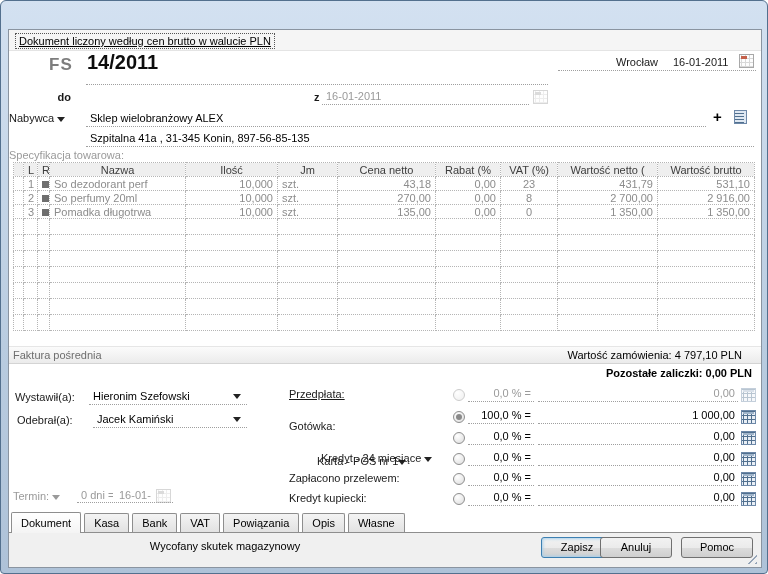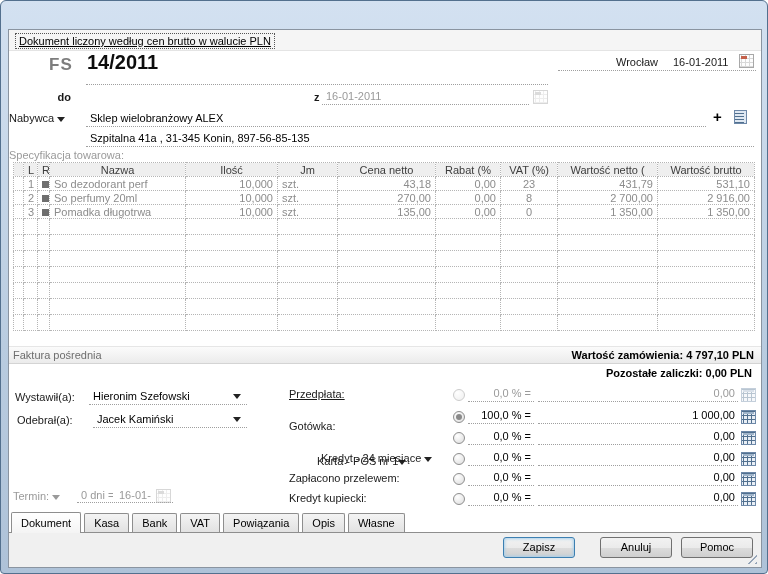--- a/index.html
+++ b/index.html
@@ -91,7 +91,7 @@
             background:linear-gradient(#fbfbfb,#ebebeb); border-top:1px solid #e6e6e6;
             border-bottom:1px solid #d4d4d4; }
   .midbar .left { position:absolute; left:4px; top:2px; color:#6e6e6e; }
-  .midbar .right { position:absolute; right:7px; top:2px; font-weight:bold; color:#000; }
+  .midbar .right { position:absolute; right:19px; top:2px; font-weight:normal; color:#000; }
   .remaining { position:absolute; right:15px; top:366px; font-weight:bold; color:#000; }
 
   

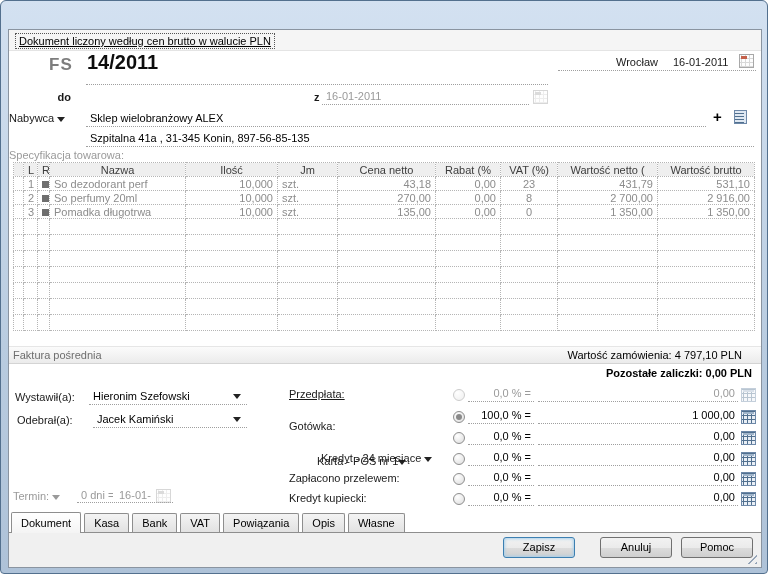--- a/index.html
+++ b/index.html
@@ -382,6 +382,7 @@
     <div class="tab">Opis</div>
     <div class="tab">Własne</div>
   </div>
+  <div class="status">Wycofany skutek magazynowy</div>
   <button class="btn default" style="left:502px;">Zapisz</button>
   <button class="btn" style="left:599px;">Anuluj</button>
   <button class="btn" style="left:680px;">Pomoc</button>

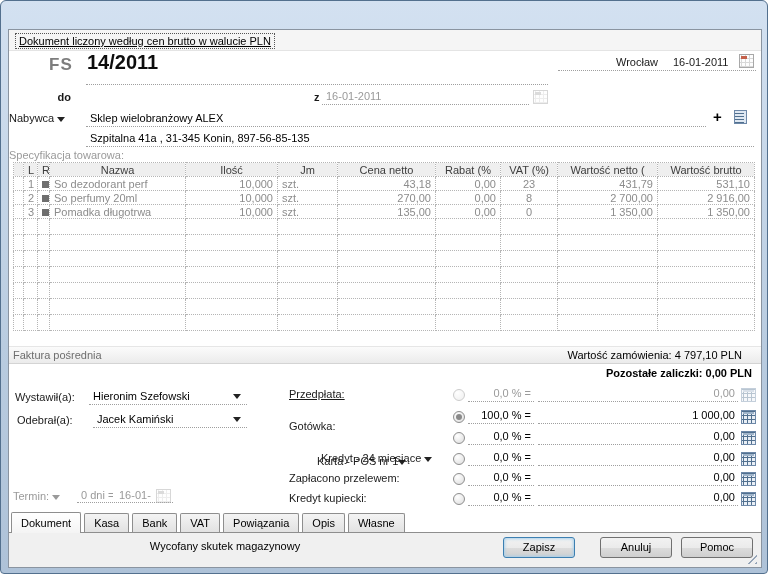--- a/index.html
+++ b/index.html
@@ -383,7 +383,7 @@
     <div class="tab">Własne</div>
   </div>
   <div class="status">Wycofany skutek magazynowy</div>
-  <button class="btn default" style="left:502px;">Zapisz</button>
+  <button class="btn default" style="left:540px;">Zapisz</button>
   <button class="btn" style="left:599px;">Anuluj</button>
   <button class="btn" style="left:680px;">Pomoc</button>
   <div class="grip"></div>

